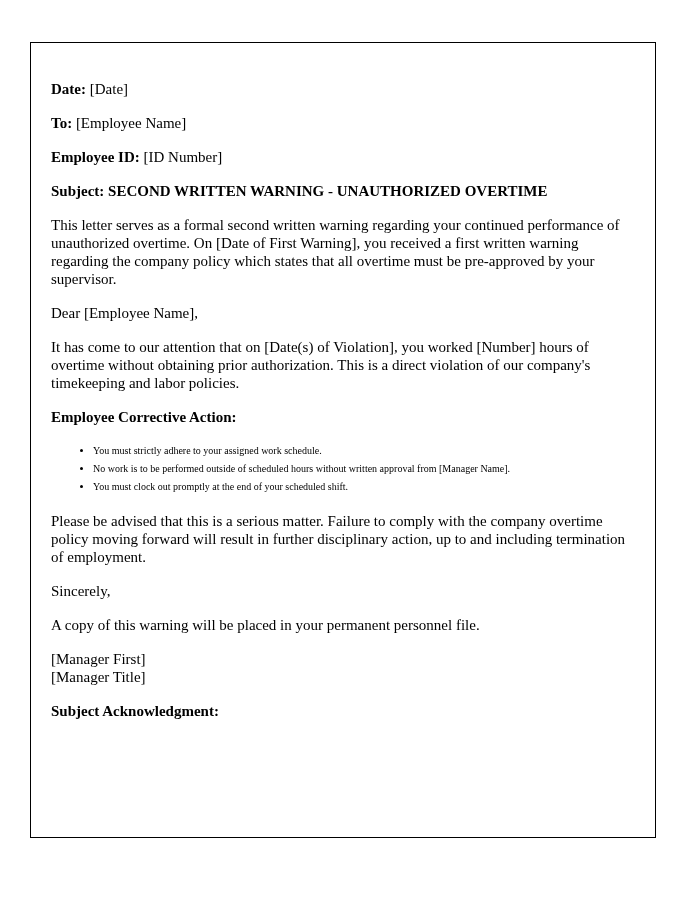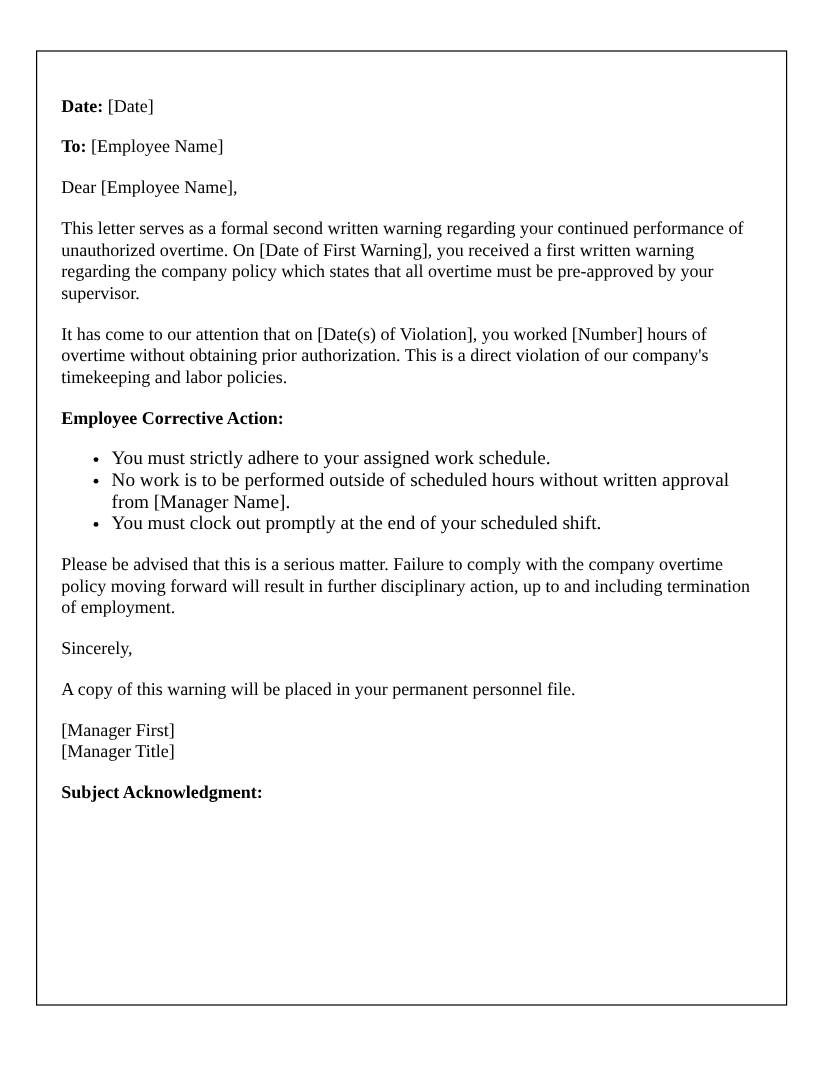--- a/index.html
+++ b/index.html
@@ -75,6 +75,9 @@
     <p>
       <span class="field-label">To:</span><span> [Employee Name]</span>
     </p>
+    <p>
+      <span class="field-label">Employee ID:</span><span> [ID Number]</span>
+    </p>
 
 
     <p>Dear [Employee Name],</p>

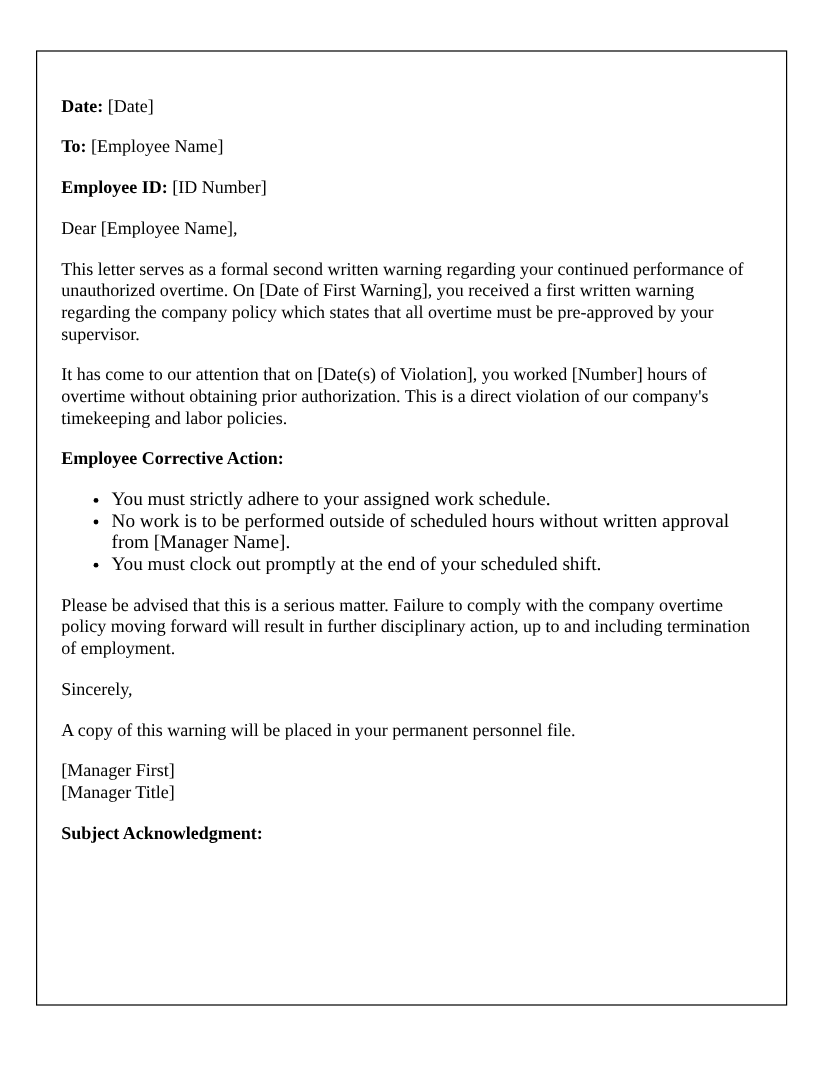--- a/index.html
+++ b/index.html
@@ -79,6 +79,7 @@
       <span class="field-label">Employee ID:</span><span> [ID Number]</span>
     </p>
 
+    <p class="subject-line">Subject: SECOND WRITTEN WARNING - UNAUTHORIZED OVERTIME</p>
 
     <p>Dear [Employee Name],</p>
 

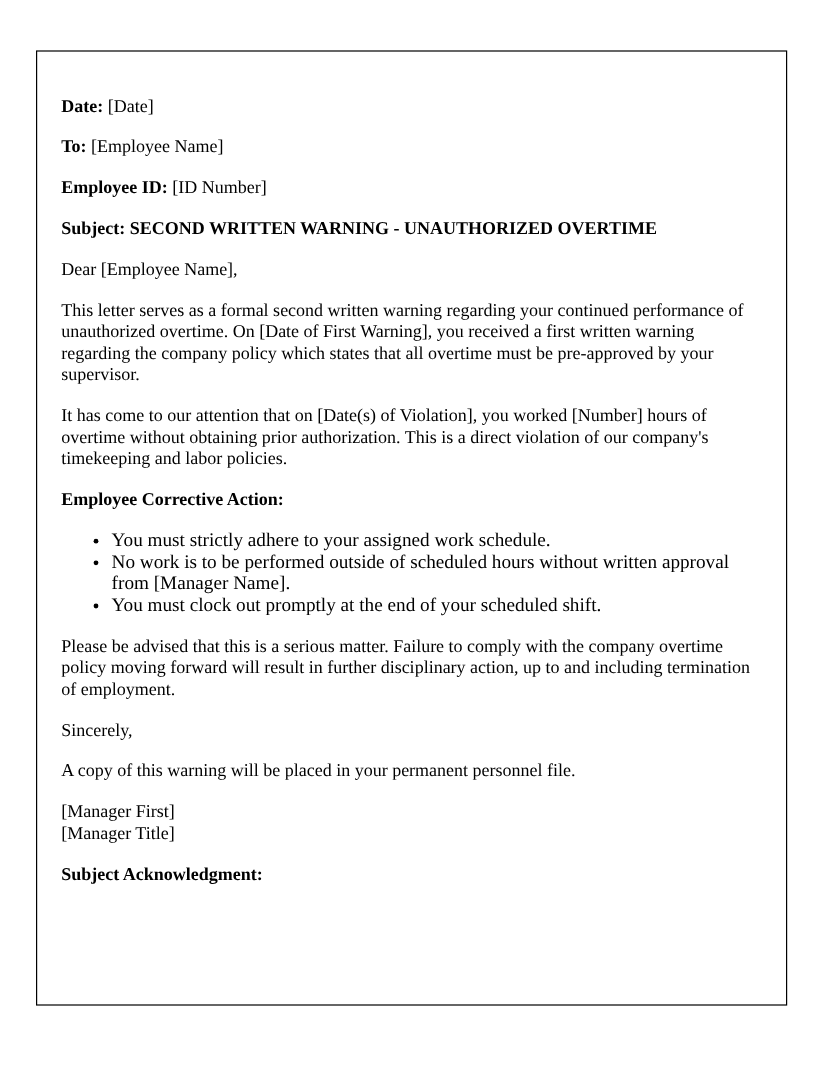--- a/index.html
+++ b/index.html
@@ -81,9 +81,9 @@
 
     <p class="subject-line">Subject: SECOND WRITTEN WARNING - UNAUTHORIZED OVERTIME</p>
 
+    <p>This letter serves as a formal second written warning regarding your continued performance of unauthorized overtime. On [Date of First Warning], you received a first written warning regarding the company policy which states that all overtime must be pre-approved by your supervisor.</p>
+
     <p>Dear [Employee Name],</p>
-
-    <p>This letter serves as a formal second written warning regarding your continued performance of unauthorized overtime. On [Date of First Warning], you received a first written warning regarding the company policy which states that all overtime must be pre-approved by your supervisor.</p>
     <p>It has come to our attention that on [Date(s) of Violation], you worked [Number] hours of overtime without obtaining prior authorization. This is a direct violation of our company's timekeeping and labor policies.</p>
 
     <p class="section-heading">Employee Corrective Action:</p>

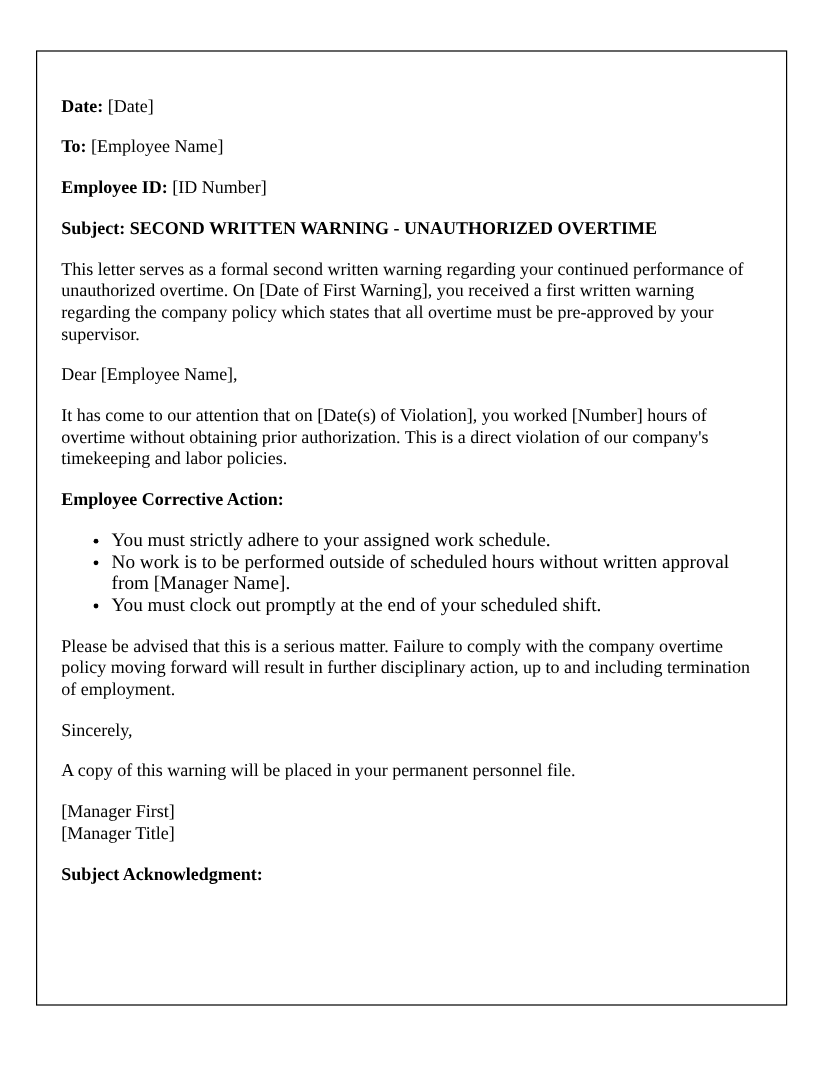--- a/index.html
+++ b/index.html
@@ -44,7 +44,7 @@
   ul.corrective-list {
     margin: 0 0 16px 0;
     padding: 0 0 0 42px;
-    font-size: 16px;
+    font-size: 10px;
     line-height: 18px;
   }
   ul.corrective-list li {

